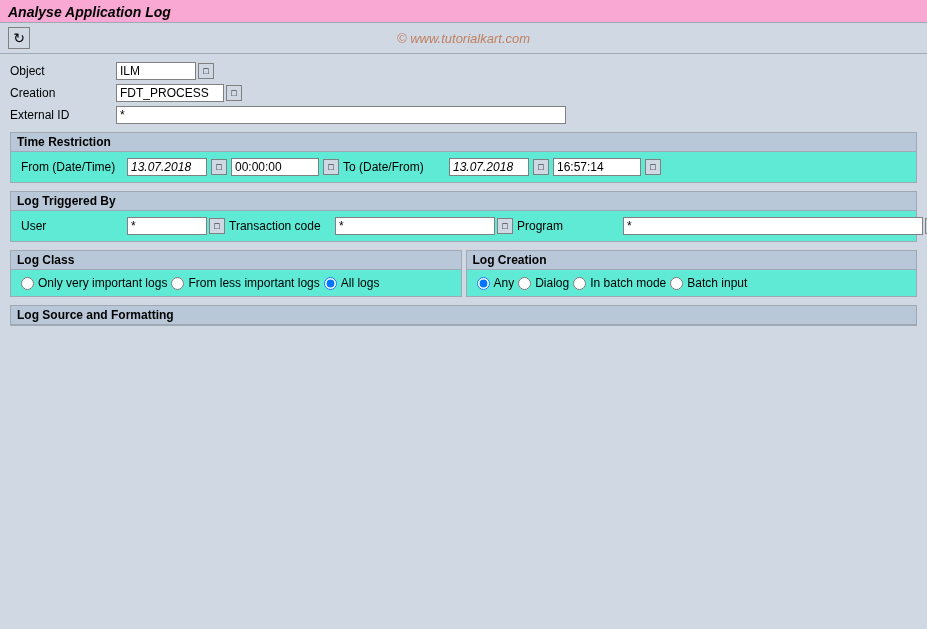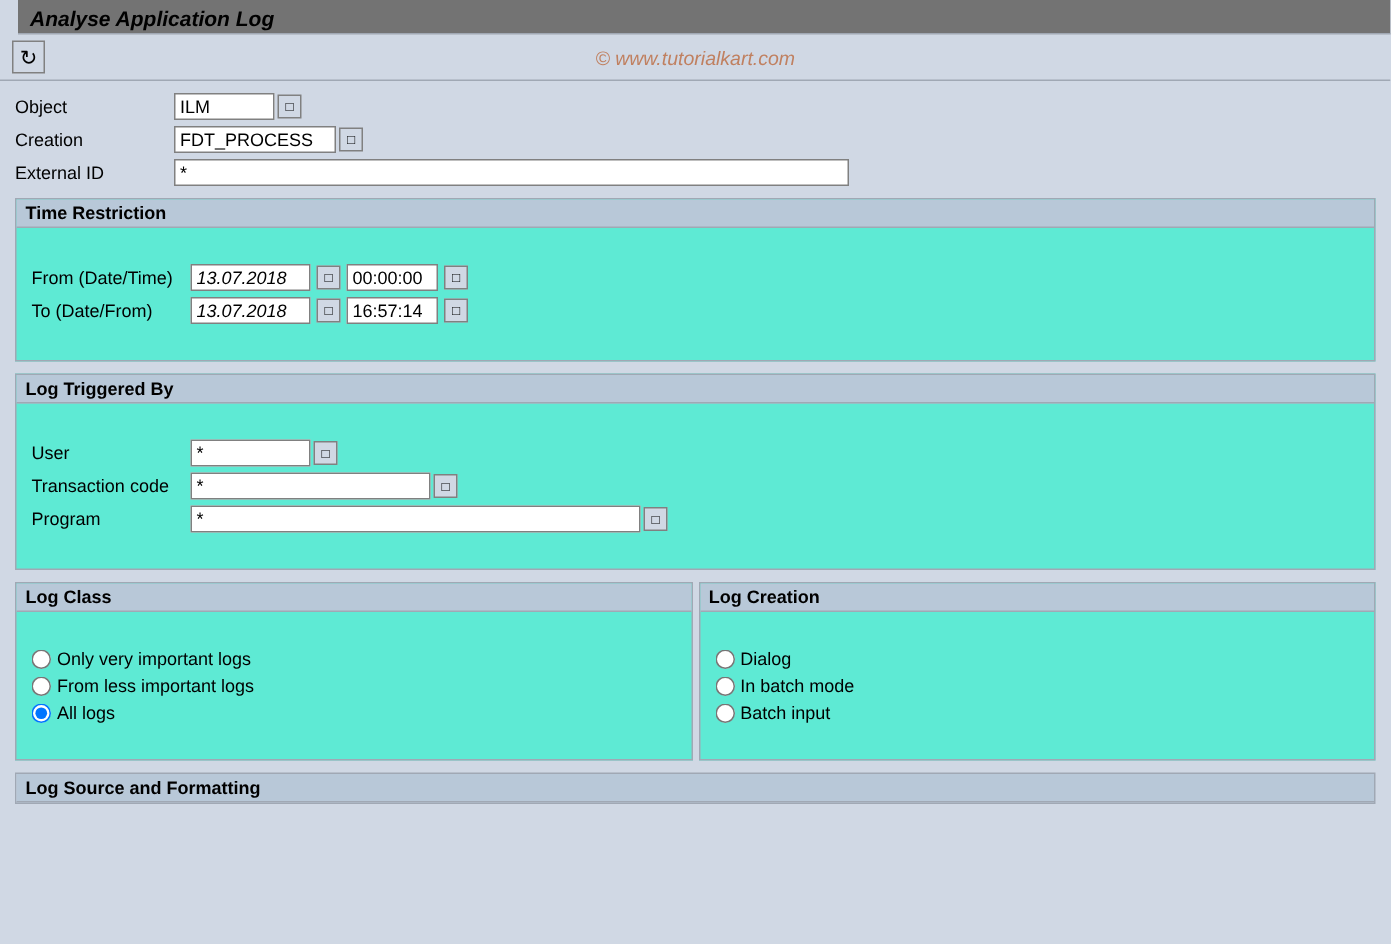--- a/index.html
+++ b/index.html
@@ -10,13 +10,12 @@
       color: #000;
     }
     .title-bar {
-      background: #737373;
+      background: #f9a8d4;
       padding: 4px 8px 2px 8px;
       font-weight: bold;
       font-style: italic;
       font-size: 14px;
       border-bottom: 1px solid #a0a8b4;
-      margin-left: 12px;
     }
     .toolbar {
       background: #d0d8e4;

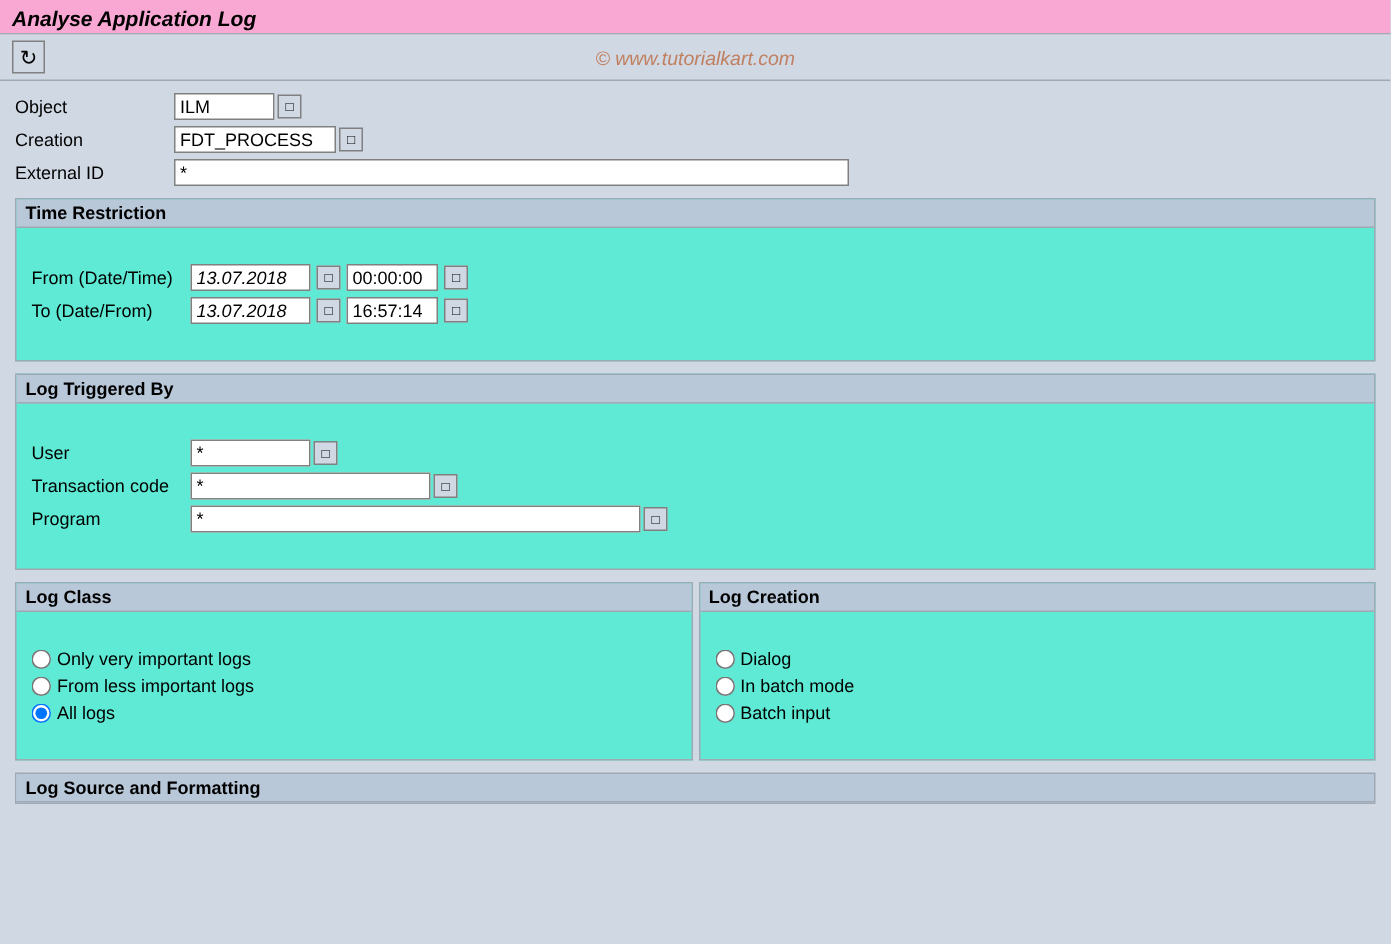--- a/index.html
+++ b/index.html
@@ -130,7 +130,7 @@
       width: 61px;
     }
     .object-input {
-      width: 67px;
+      width: 80px;
     }
     .subobject-input {
       width: 108px;

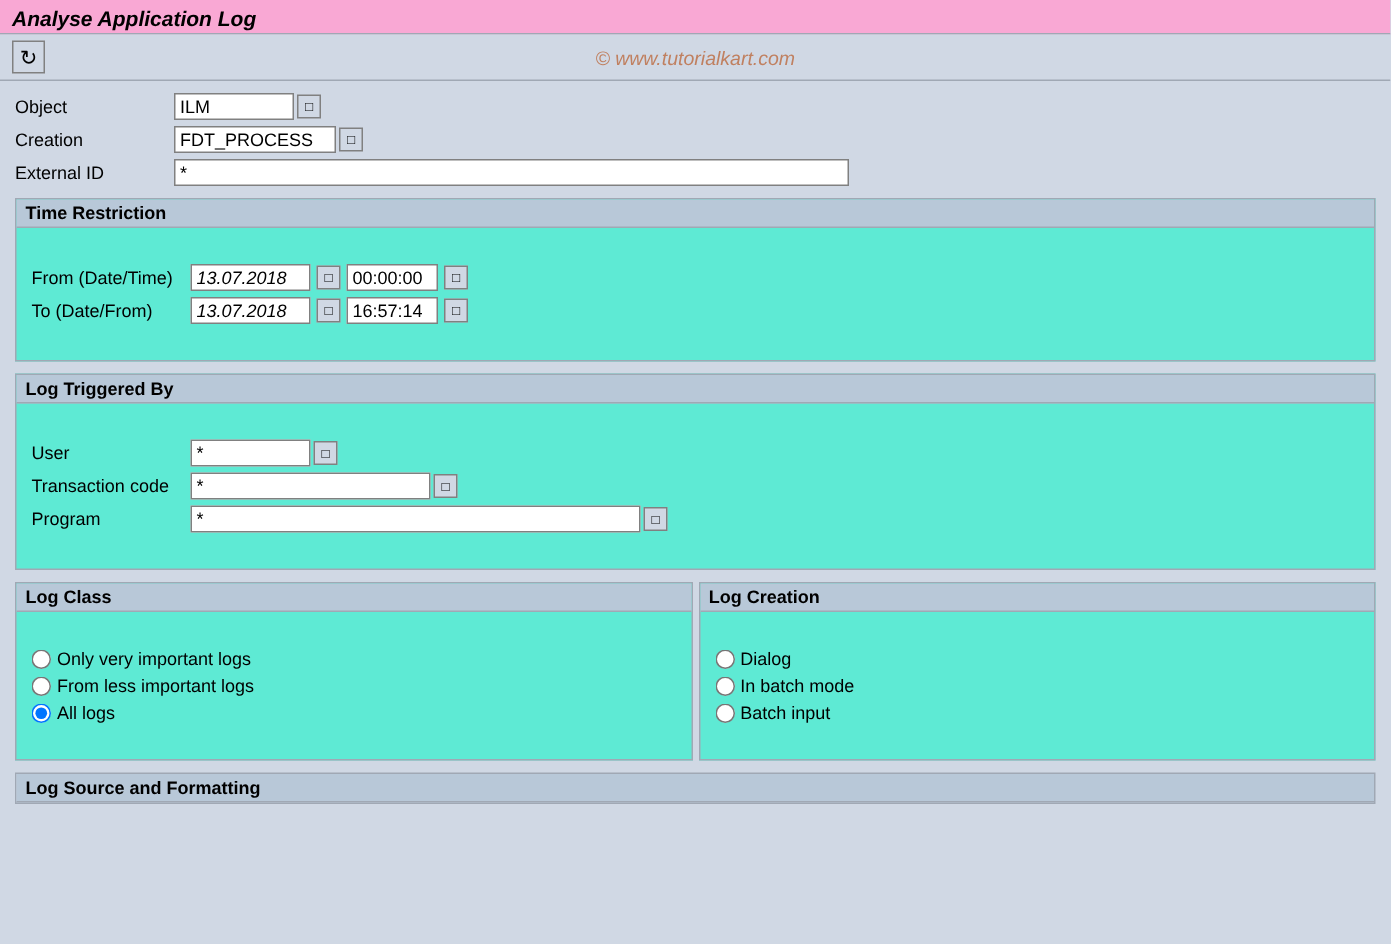--- a/index.html
+++ b/index.html
@@ -92,9 +92,9 @@
       border-bottom: 1px solid #a0a8b4;
     }
     .section-body {
-      padding: 24px 10px;
-      display: flex;
-      flex-direction: column;
+      padding: 6px 10px;
+      display: flex;
+      flex-direction: row;
       gap: 4px;
     }
     .two-col {

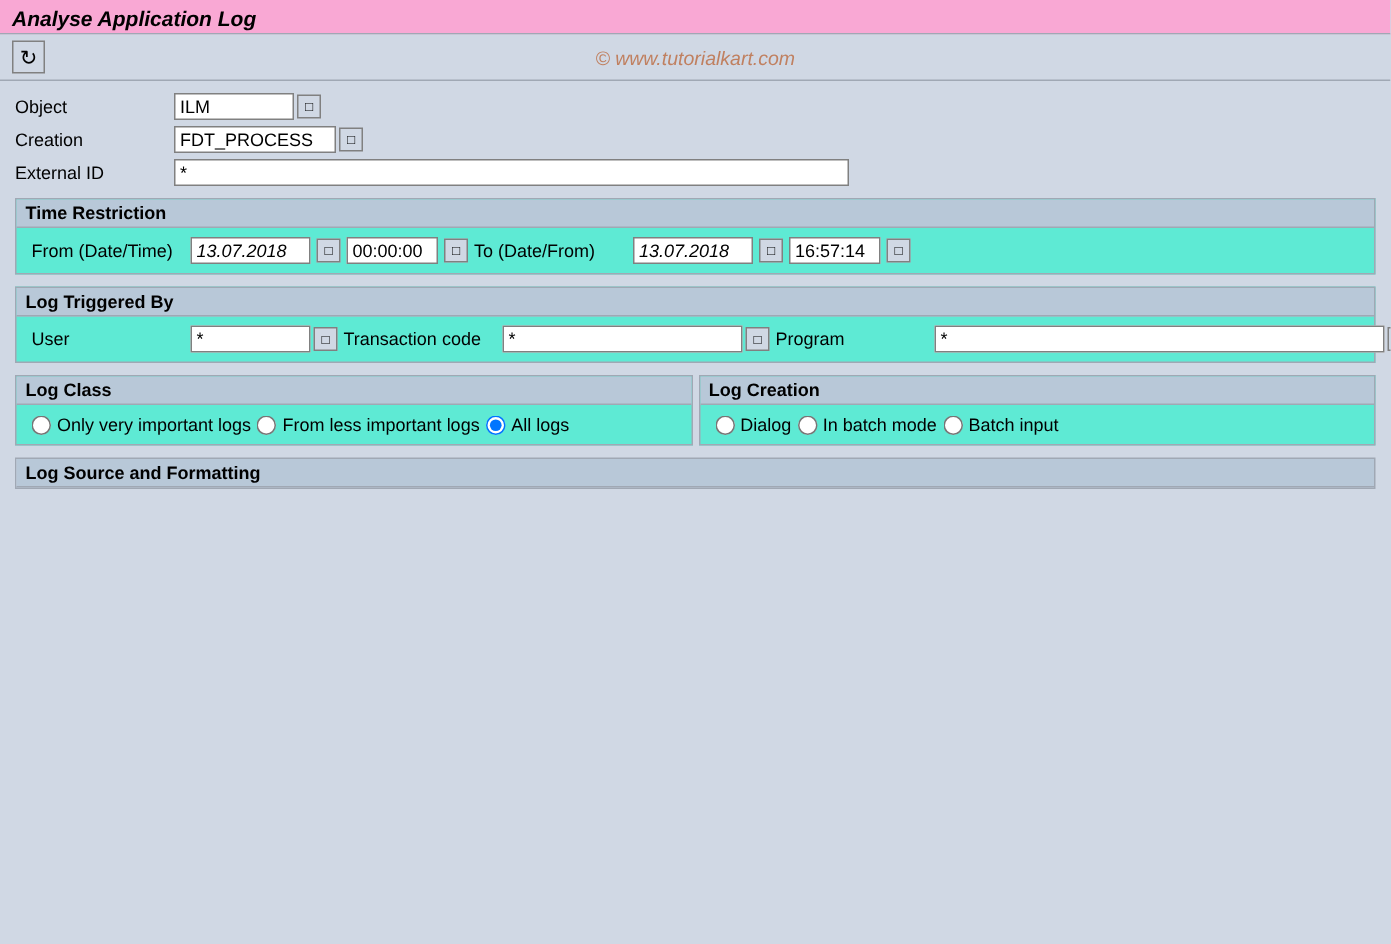--- a/index.html
+++ b/index.html
@@ -127,7 +127,7 @@
       font-style: italic;
     }
     .time-input {
-      width: 61px;
+      width: 88px;
     }
     .object-input {
       width: 80px;

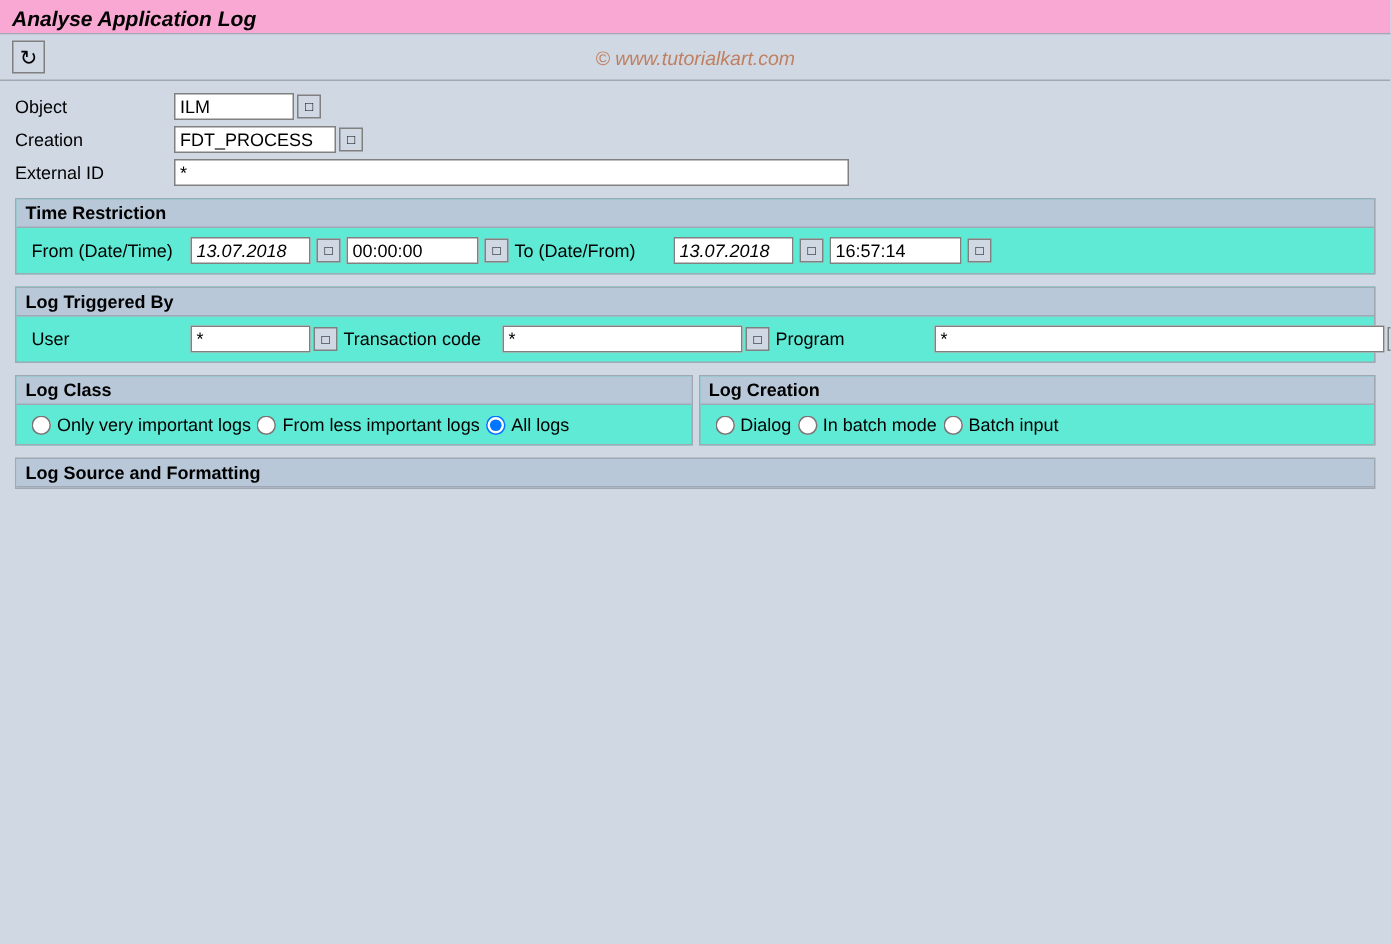--- a/index.html
+++ b/index.html
@@ -256,6 +256,10 @@
       <div class="section-header">Log Creation</div>
       <div class="section-body">
         <div class="radio-row">
+          <input type="radio" name="log-creation" checked="" style="">
+          <span>Any</span>
+        </div>
+        <div class="radio-row">
           <input type="radio" name="log-creation" style="">
           <span>Dialog</span>
         </div>

